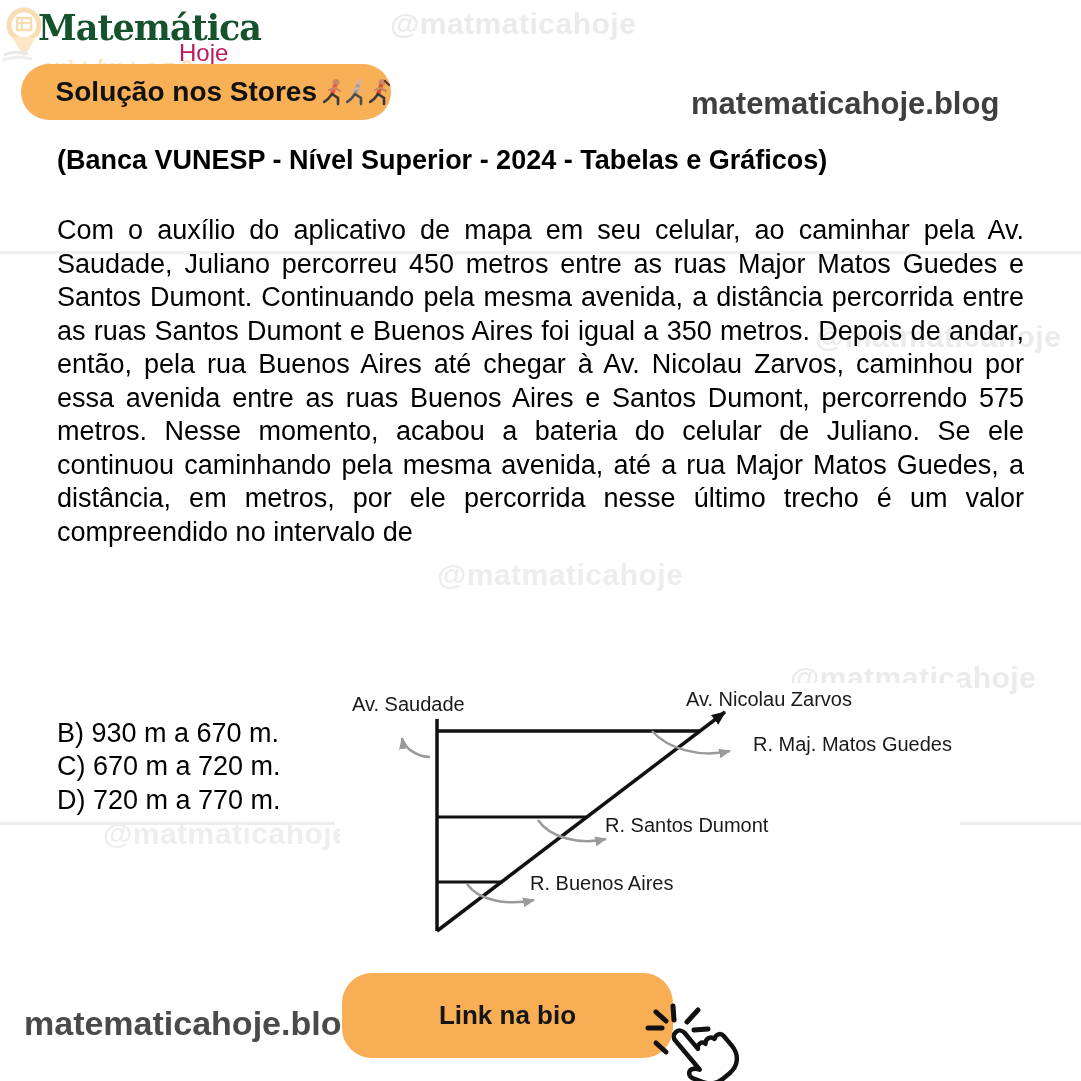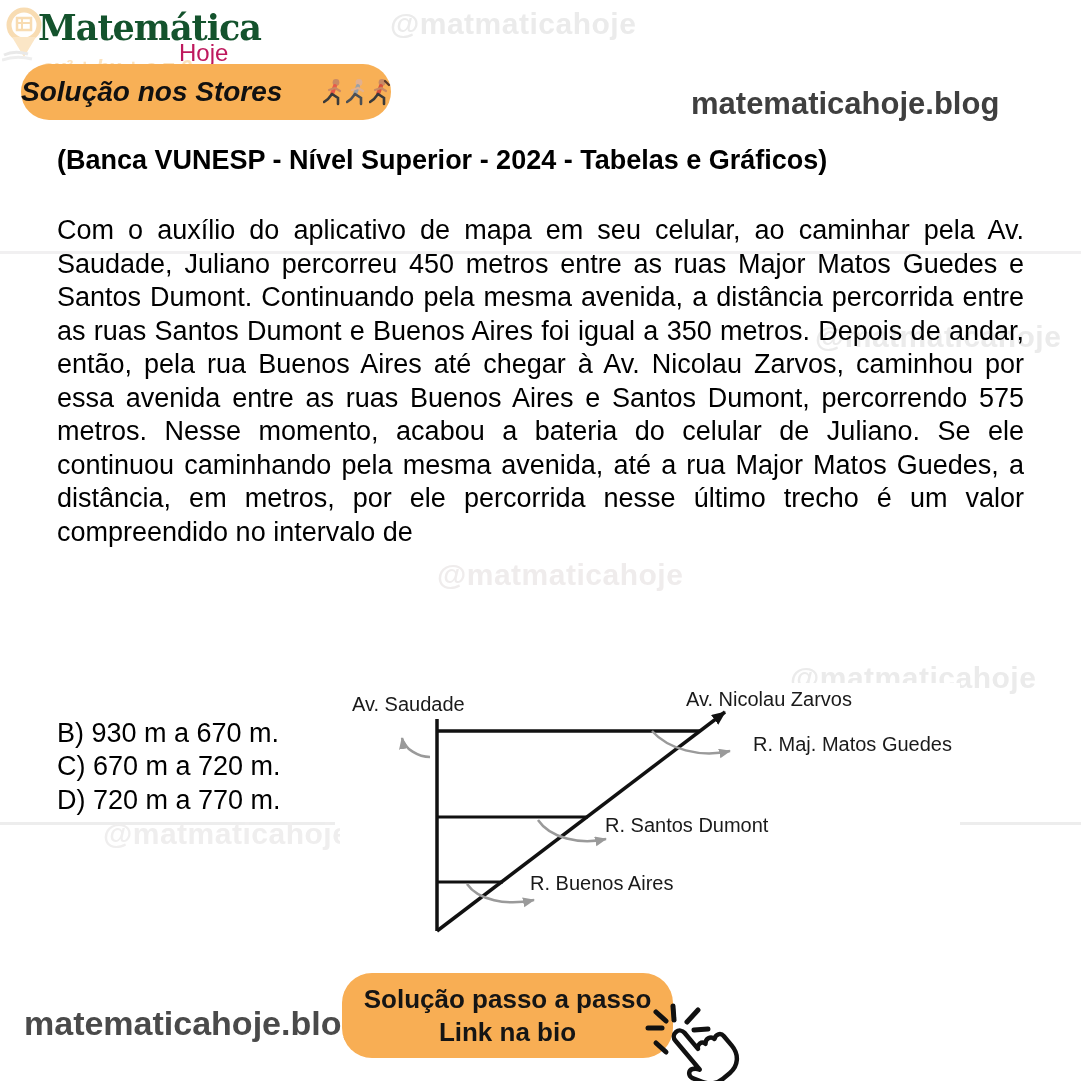--- a/index.html
+++ b/index.html
@@ -26,8 +26,8 @@
 
   
   .stores-btn { left:21px; top:64px; width:370px; height:56px; border-radius:28px;
-                background:#F8B056; display:flex; align-items:center; justify-content:space-between;
-                gap:6px; border:none; cursor:pointer;font-style:italic; }
+                background:#F8B056; display:flex; align-items:center; justify-content:flex-end;
+                gap:6px; border:none; cursor:pointer; }
   .stores-btn .lbl { font-weight:bold; font-size:28px; color:#111; }
   .runners { display:flex; gap:1px; }
 

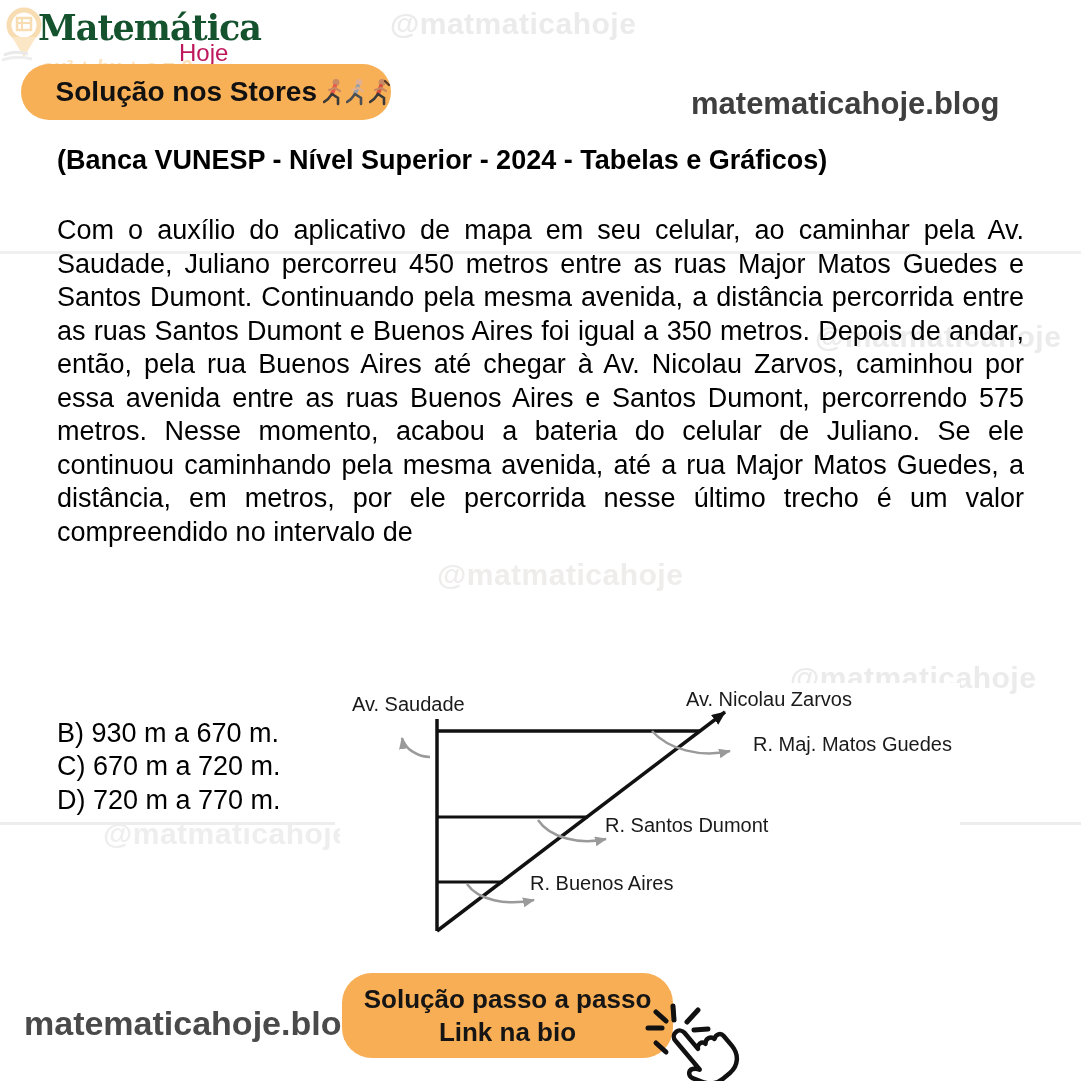--- a/index.html
+++ b/index.html
@@ -153,7 +153,6 @@
 <div class="abs blog-bottom">matematicahoje.blog</div>
 
 <button class="abs solution-btn">
-  <span class="l1">Solução passo a passo</span>
   <span class="l2">Link na bio</span>
 </button>
 

